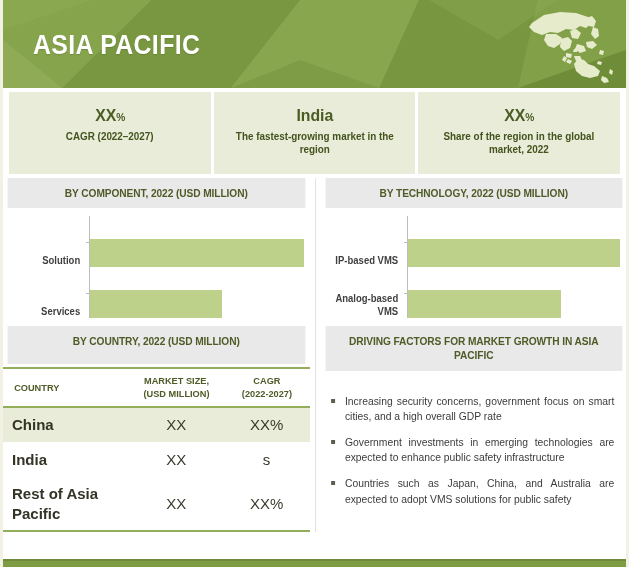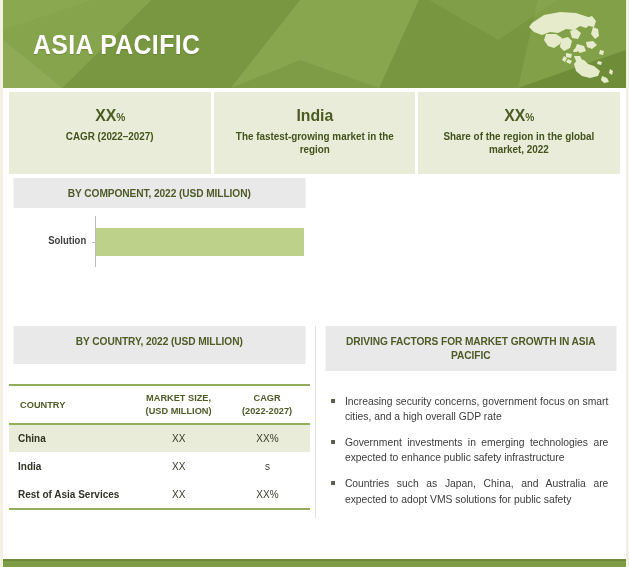--- a/index.html
+++ b/index.html
@@ -90,7 +90,7 @@
   
   .body-cols {
     display: flex;
-    padding: 0 6px;
+    padding: 0 0;
     box-sizing: border-box;
   }
   .col {

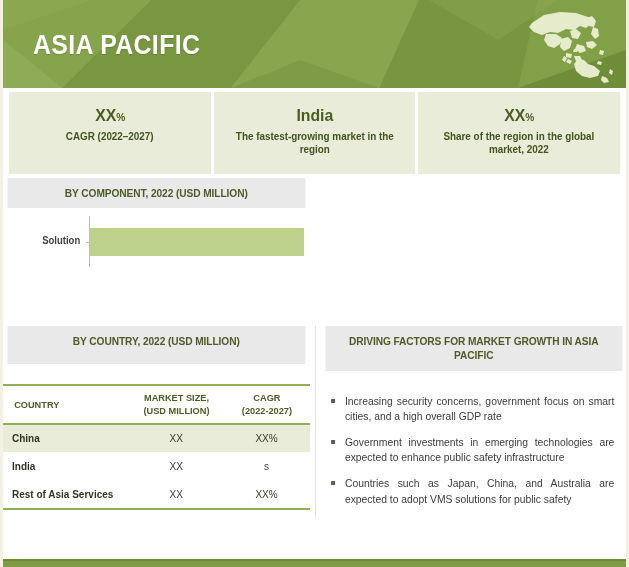--- a/index.html
+++ b/index.html
@@ -306,6 +306,25 @@
         </div>
       </div>
     </div>
+    <div class="col col-right">
+      <div class="section-bar">BY TECHNOLOGY, 2022 (USD MILLION)</div>
+      <div class="chart">
+        <div class="chart-row">
+          <div class="chart-label">IP-based VMS</div>
+          <div class="chart-axis"></div>
+          <div class="chart-track">
+            <div class="chart-bar" style="width:100%"></div>
+          </div>
+        </div>
+        <div class="chart-row">
+          <div class="chart-label">Analog-based VMS</div>
+          <div class="chart-axis"></div>
+          <div class="chart-track">
+            <div class="chart-bar" style="width:72%"></div>
+          </div>
+        </div>
+      </div>
+    </div>
   </div>
 
   <div class="body-cols">

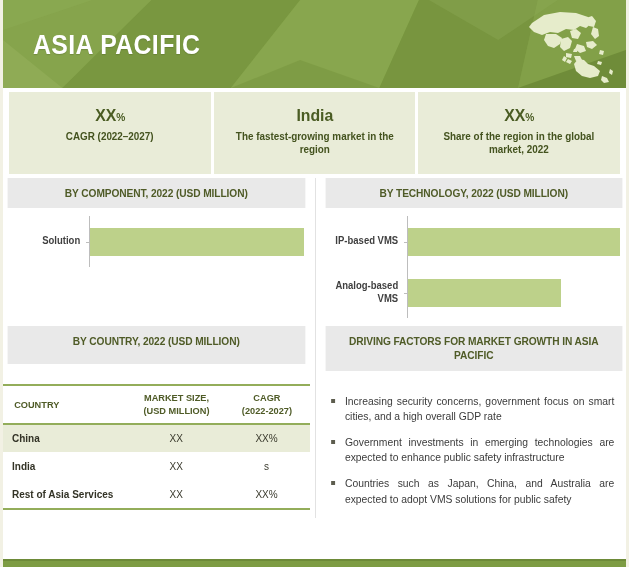--- a/index.html
+++ b/index.html
@@ -123,7 +123,7 @@
   }
   .chart-row {
     display: flex;
-    align-items: center;
+    align-items: flex-end;
     height: 50%;
   }
   .chart-label {

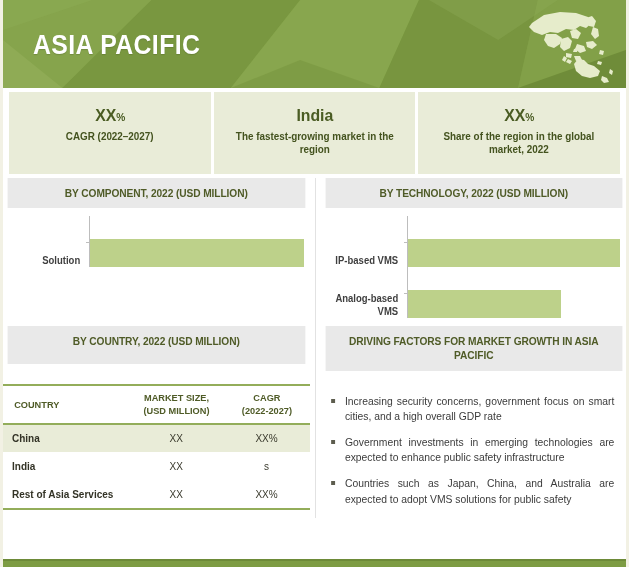--- a/index.html
+++ b/index.html
@@ -304,6 +304,13 @@
             <div class="chart-bar" style="width:100%"></div>
           </div>
         </div>
+        <div class="chart-row">
+          <div class="chart-label">Services</div>
+          <div class="chart-axis"></div>
+          <div class="chart-track">
+            <div class="chart-bar" style="width:62%"></div>
+          </div>
+        </div>
       </div>
     </div>
     <div class="col col-right">

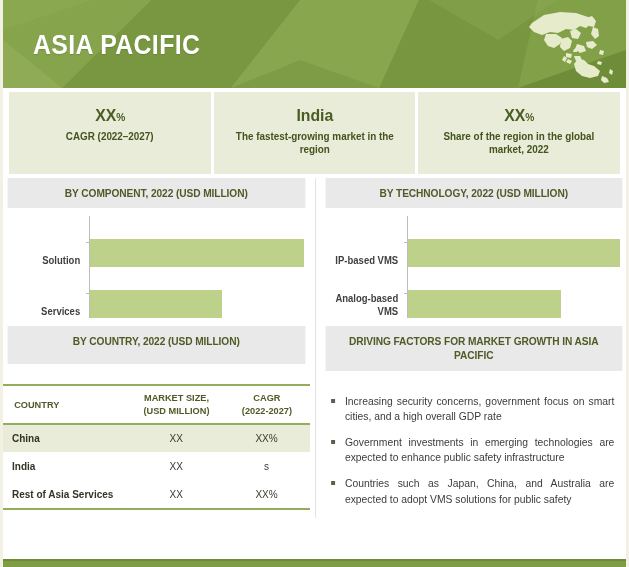--- a/index.html
+++ b/index.html
@@ -163,7 +163,7 @@
   .ctable {
     width: 100%;
     border-collapse: collapse;
-    margin-top: 20px;
+    margin-top: 3px;
   }
   .ctable thead th {
     background: #ffffff;

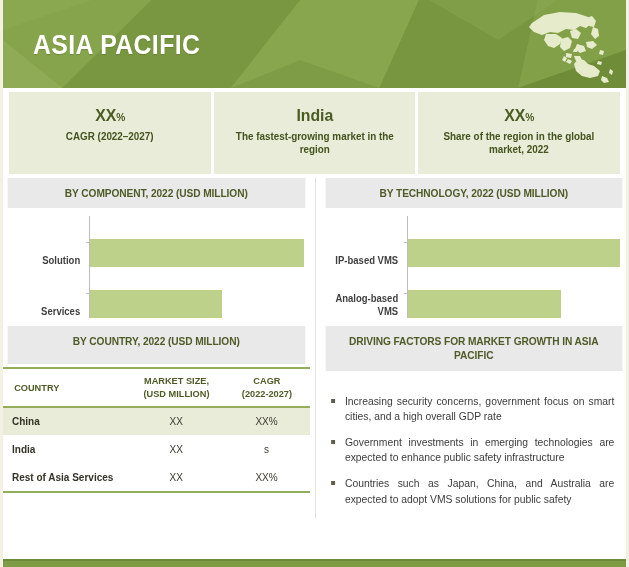--- a/index.html
+++ b/index.html
@@ -180,7 +180,7 @@
   .ctable thead th.c1 { text-align: center; width: 31%; }
   .ctable thead th.c2 { text-align: center; width: 28%; }
   .ctable tbody td {
-    font-size: 10px;
+    font-size: 15px;
     color: #3a3a2d;
     padding: 7px 4px;
     line-height: 1.3;

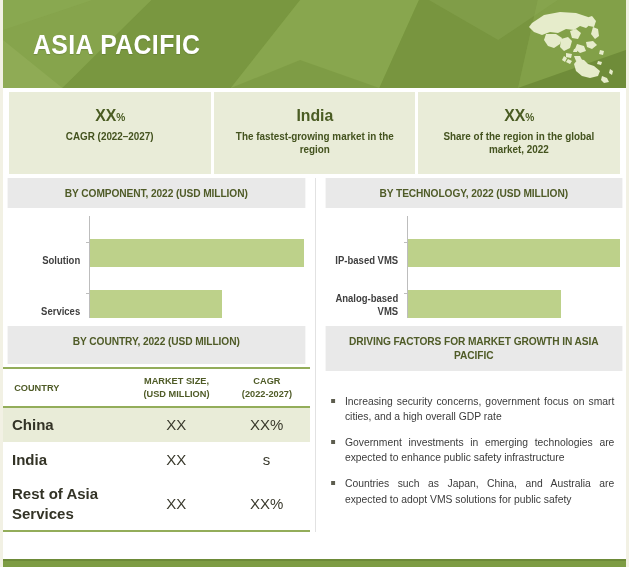--- a/index.html
+++ b/index.html
@@ -363,7 +363,7 @@
             <td class="c2">s</td>
           </tr>
           <tr class="last">
-            <td class="c0">Rest of Asia Services</td>
+            <td class="c0">Rest of Asia Pacific</td>
             <td class="c1">XX</td>
             <td class="c2">XX%</td>
           </tr>

